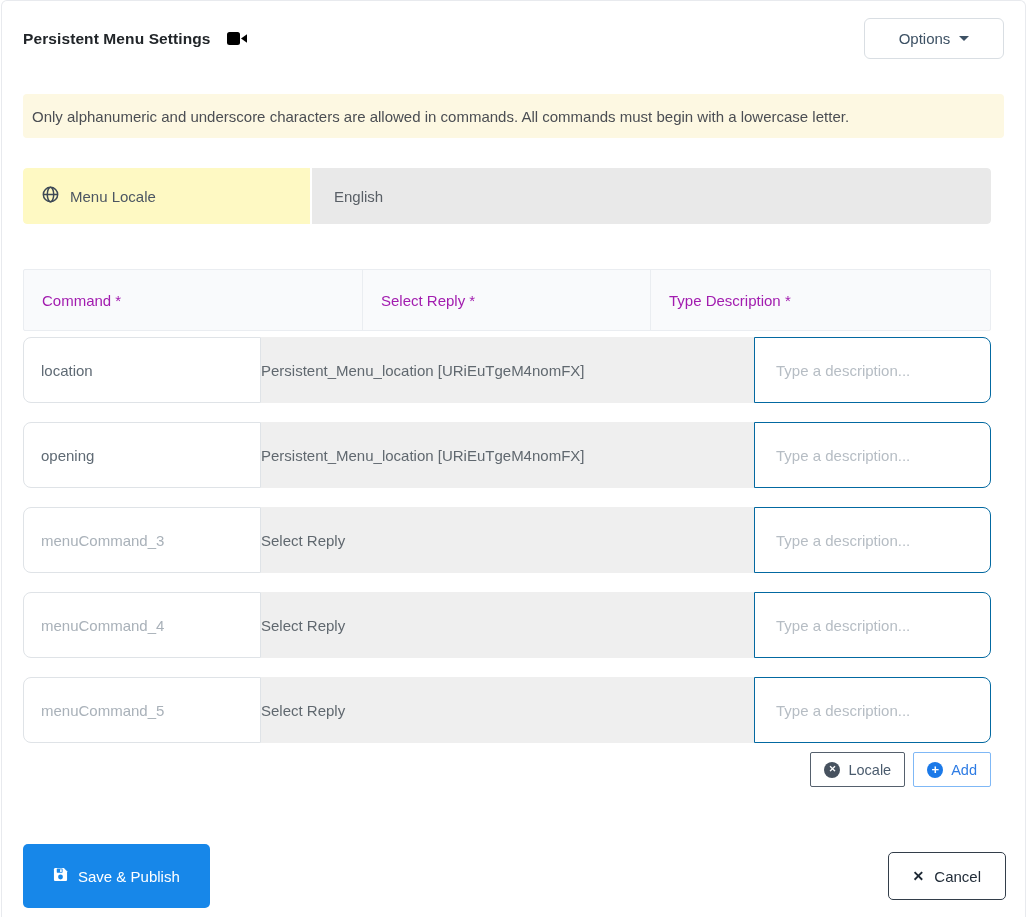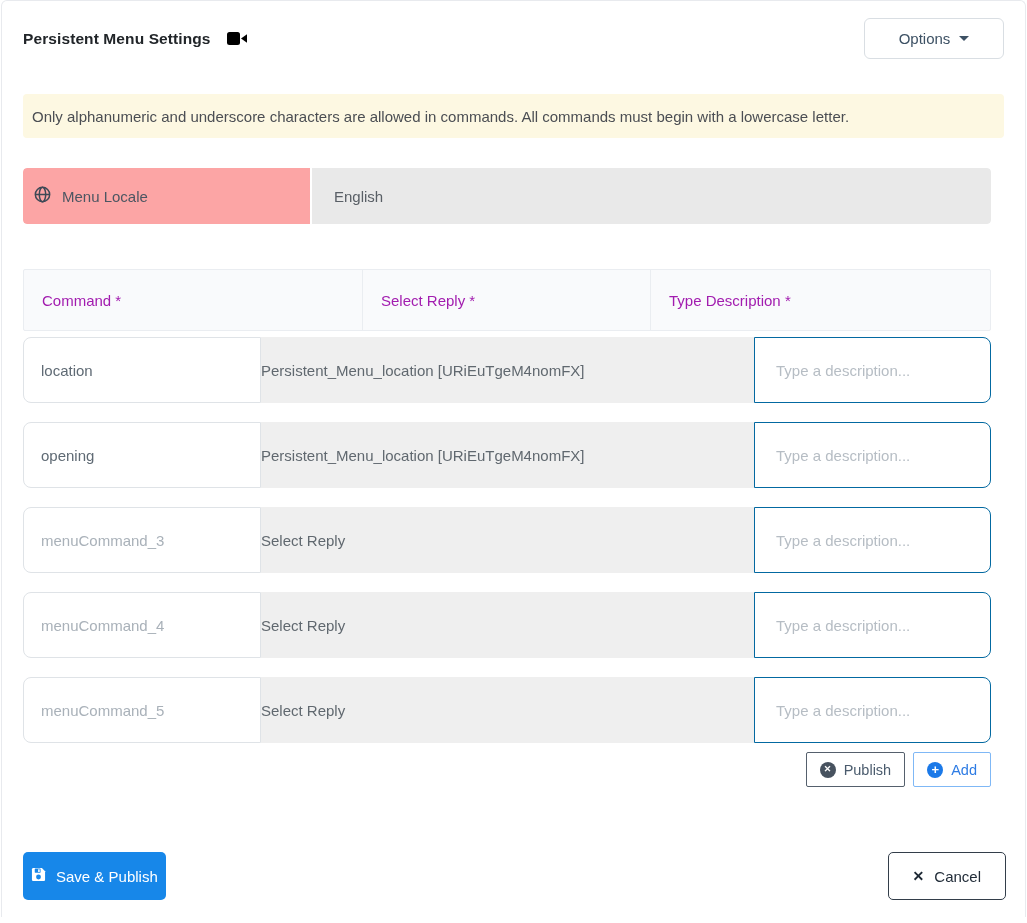--- a/index.html
+++ b/index.html
@@ -33,8 +33,8 @@
   
   .locale { margin-top: 30px; width: 968px; height: 56px; display: flex; border-radius: 4px; overflow: hidden; }
   .locale-label {
-    width: 289px; background: #fca5a5; border-right: 2px solid #fff;
-    display: flex; align-items: center; gap: 11px; padding-left: 11px;
+    width: 289px; background: #fef9c3; border-right: 2px solid #fff;
+    display: flex; align-items: center; gap: 11px; padding-left: 19px;
     color: #4c5662; font-size: 15px; border-radius: 4px 0 0 4px;
   }
   .locale-value {

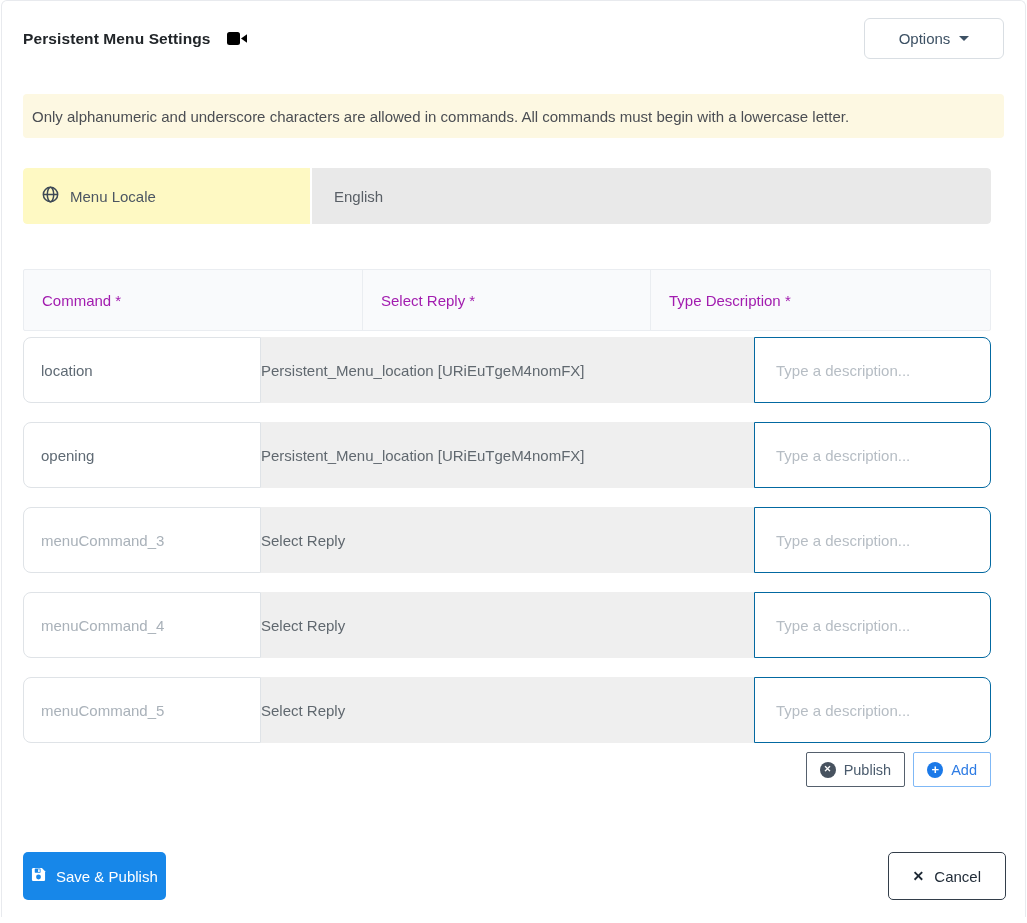--- a/index.html
+++ b/index.html
@@ -191,7 +191,7 @@
   <div class="row-actions">
     <button class="btn-remove">
       <span class="circle-icon ci-remove">✕</span>
-      <span>Publish</span>
+      <span>Locale</span>
     </button>
     <button class="btn-add">
       <span class="circle-icon ci-add">+</span>

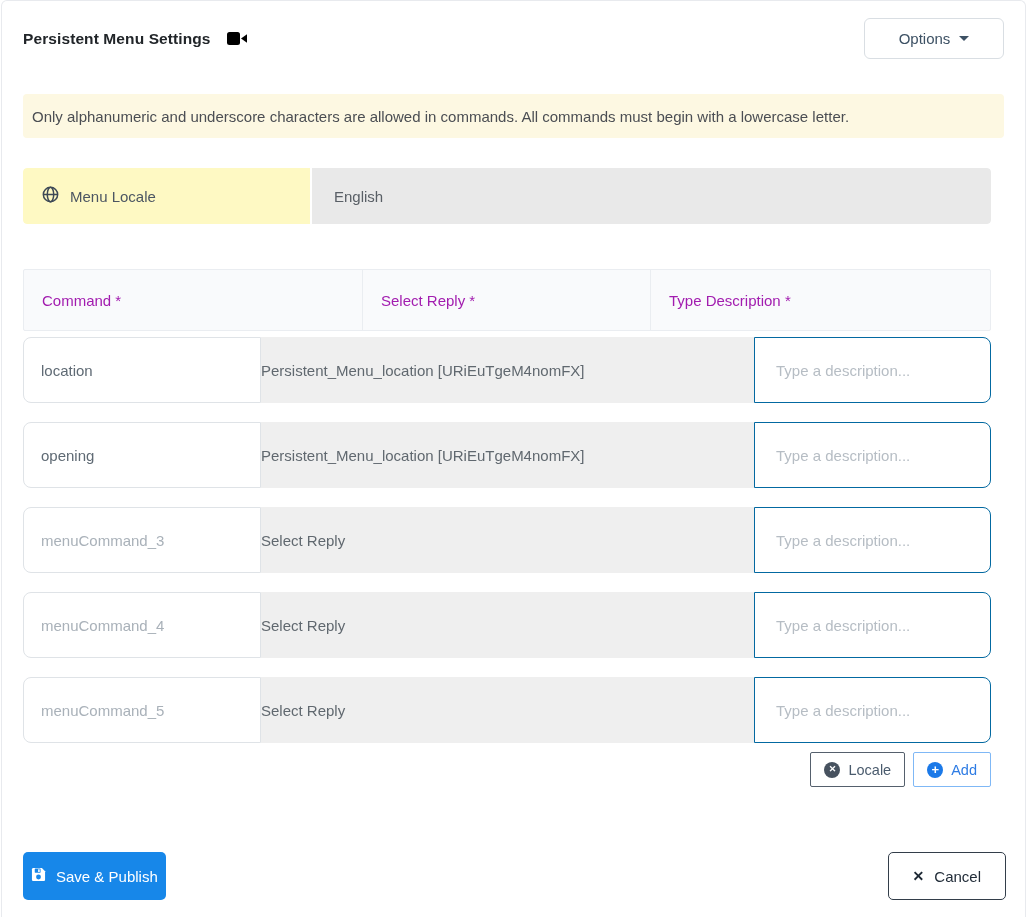--- a/index.html
+++ b/index.html
@@ -90,8 +90,8 @@
   
   .footer { margin-top: 65px; width: 983px; height: 48px; display: flex; justify-content: space-between; align-items: center; }
   .btn-save {
-    height: 48px; background: #1787e9; border: none; border-radius: 5px; color: #fff;
-    font-size: 15px; display: inline-flex; align-items: center; gap: 10px; padding: 0 8px; cursor: pointer;
+    height: 64px; background: #1787e9; border: none; border-radius: 5px; color: #fff;
+    font-size: 15px; display: inline-flex; align-items: center; gap: 10px; padding: 0 30px; cursor: pointer;
     font-family: "Liberation Sans", sans-serif;
   }
   .btn-cancel {

